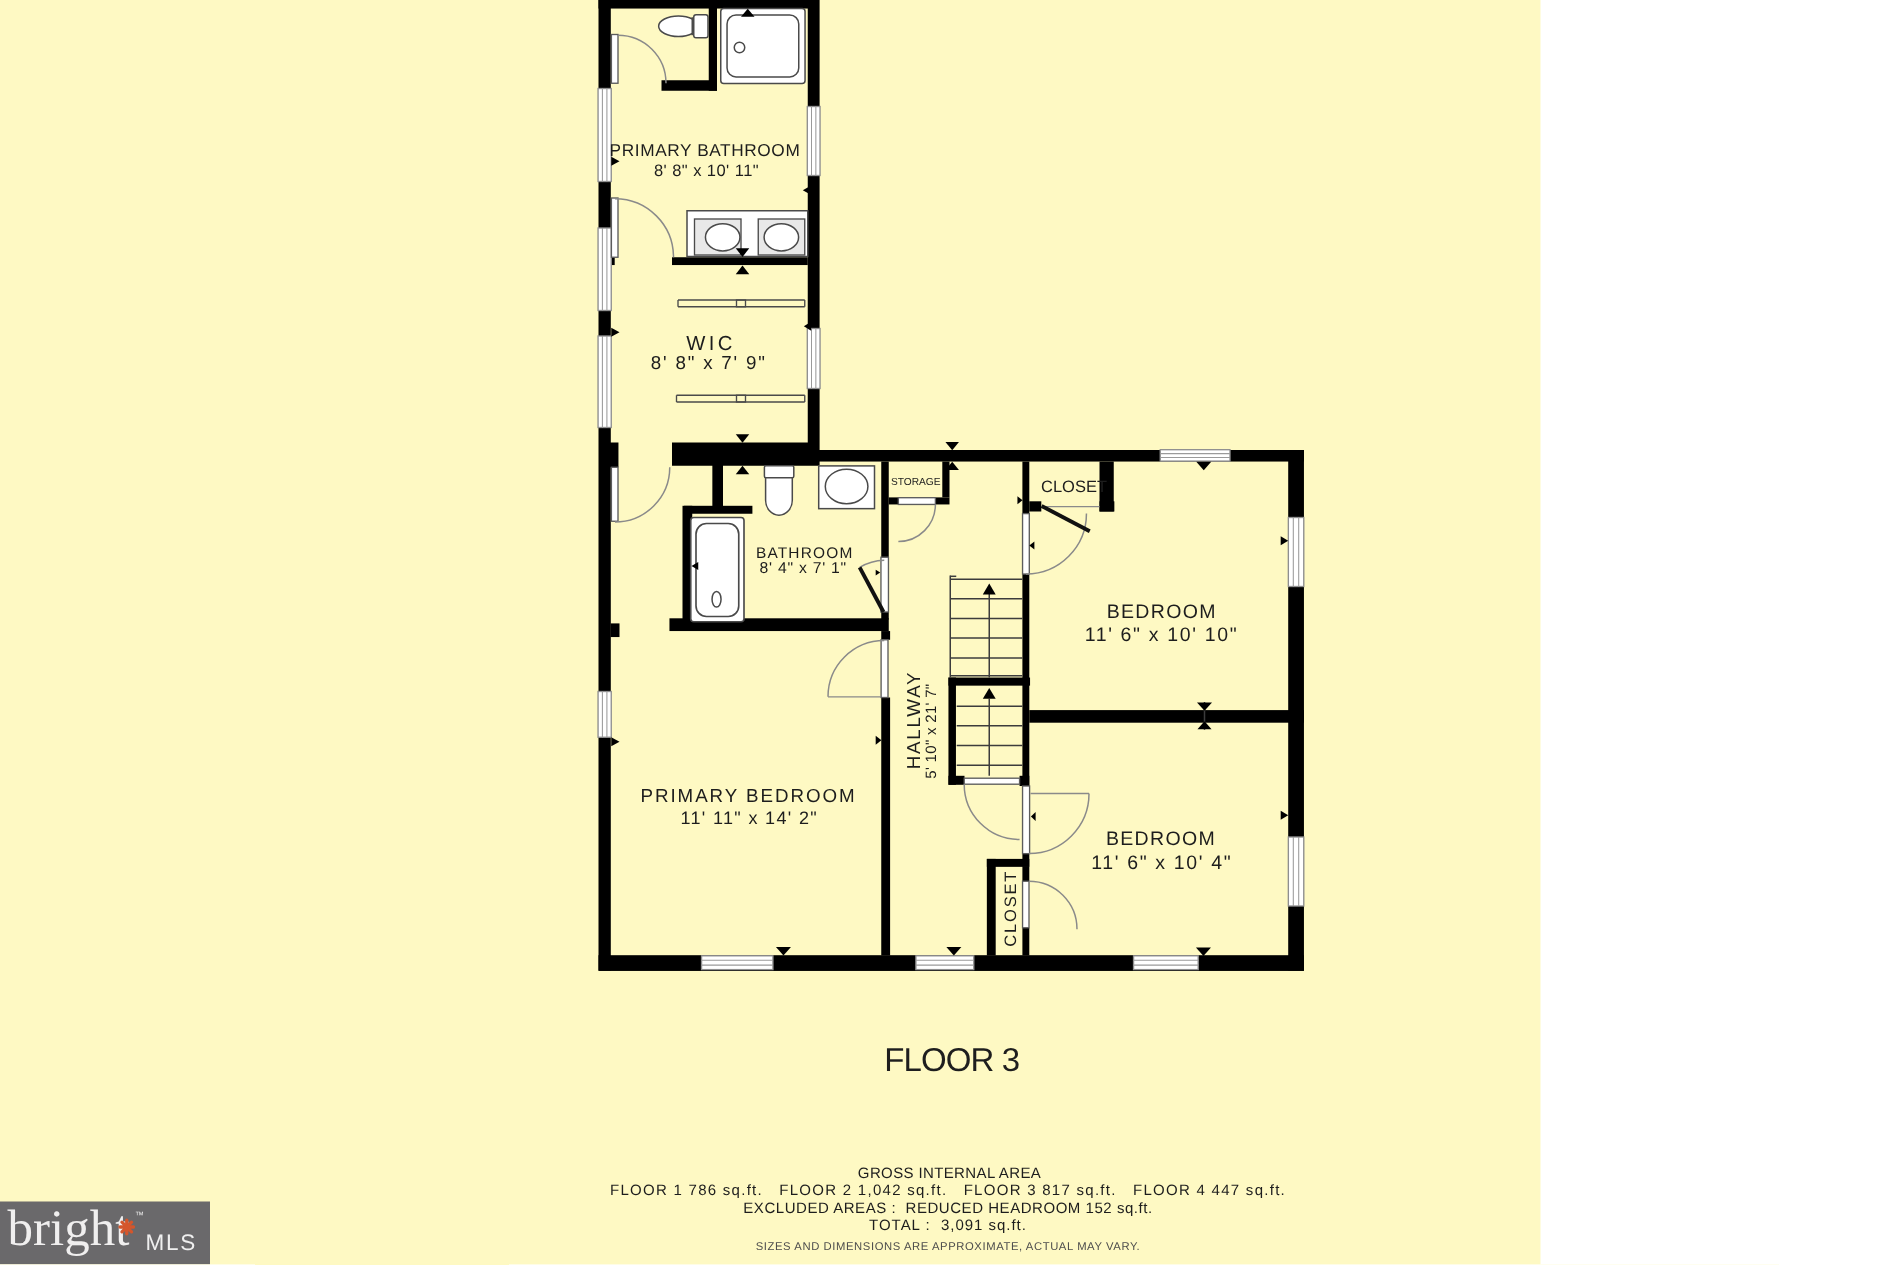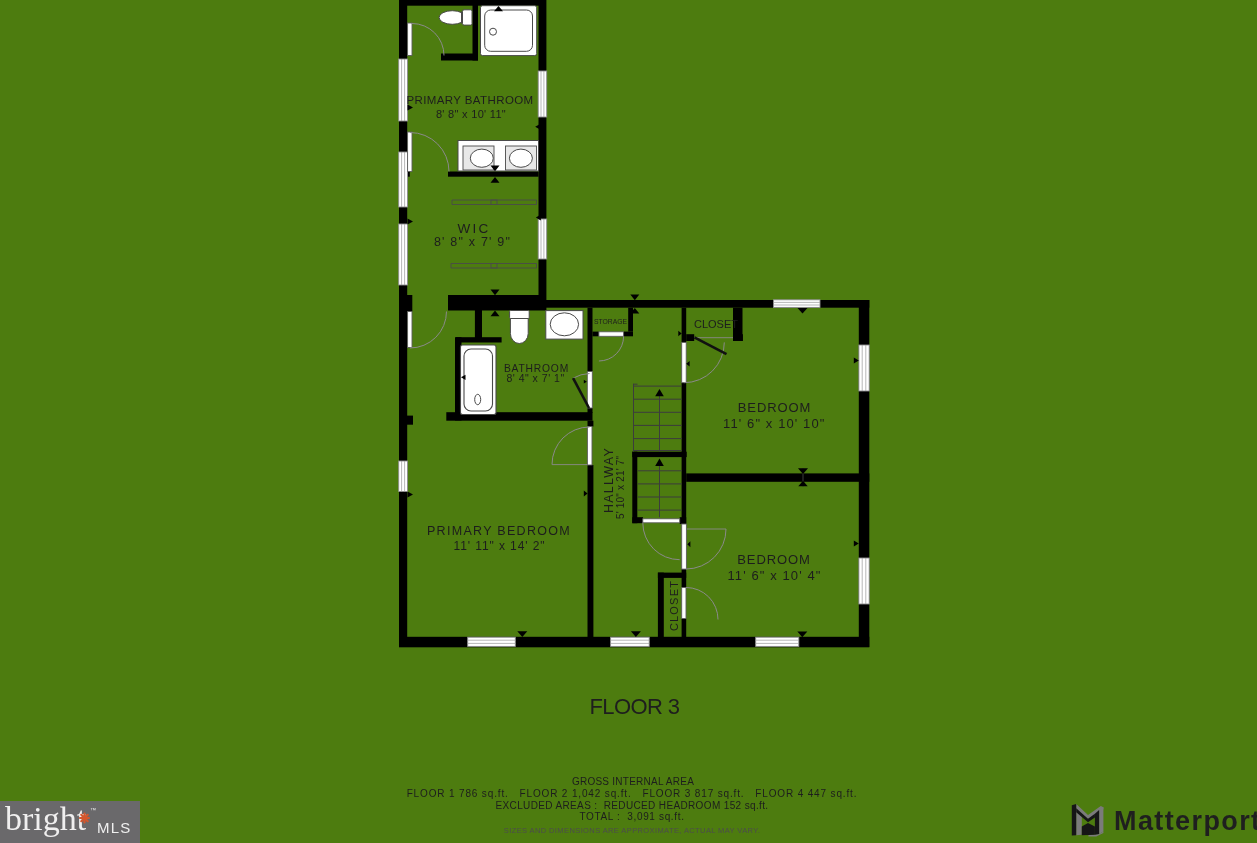--- a/index.html
+++ b/index.html
@@ -3,7 +3,7 @@
 <meta charset="utf-8">
 <style>
   html,body{margin:0;padding:0;background:#fff;}
-  #page{position:relative;width:1257px;height:843px;background:#4d7c0f;overflow:hidden;
+  #page{position:relative;width:1027px;height:843px;background:#fef9c3;overflow:hidden;
         font-family:"Liberation Sans",sans-serif;}
   svg text{font-family:"Liberation Sans",sans-serif;}
 </style>

